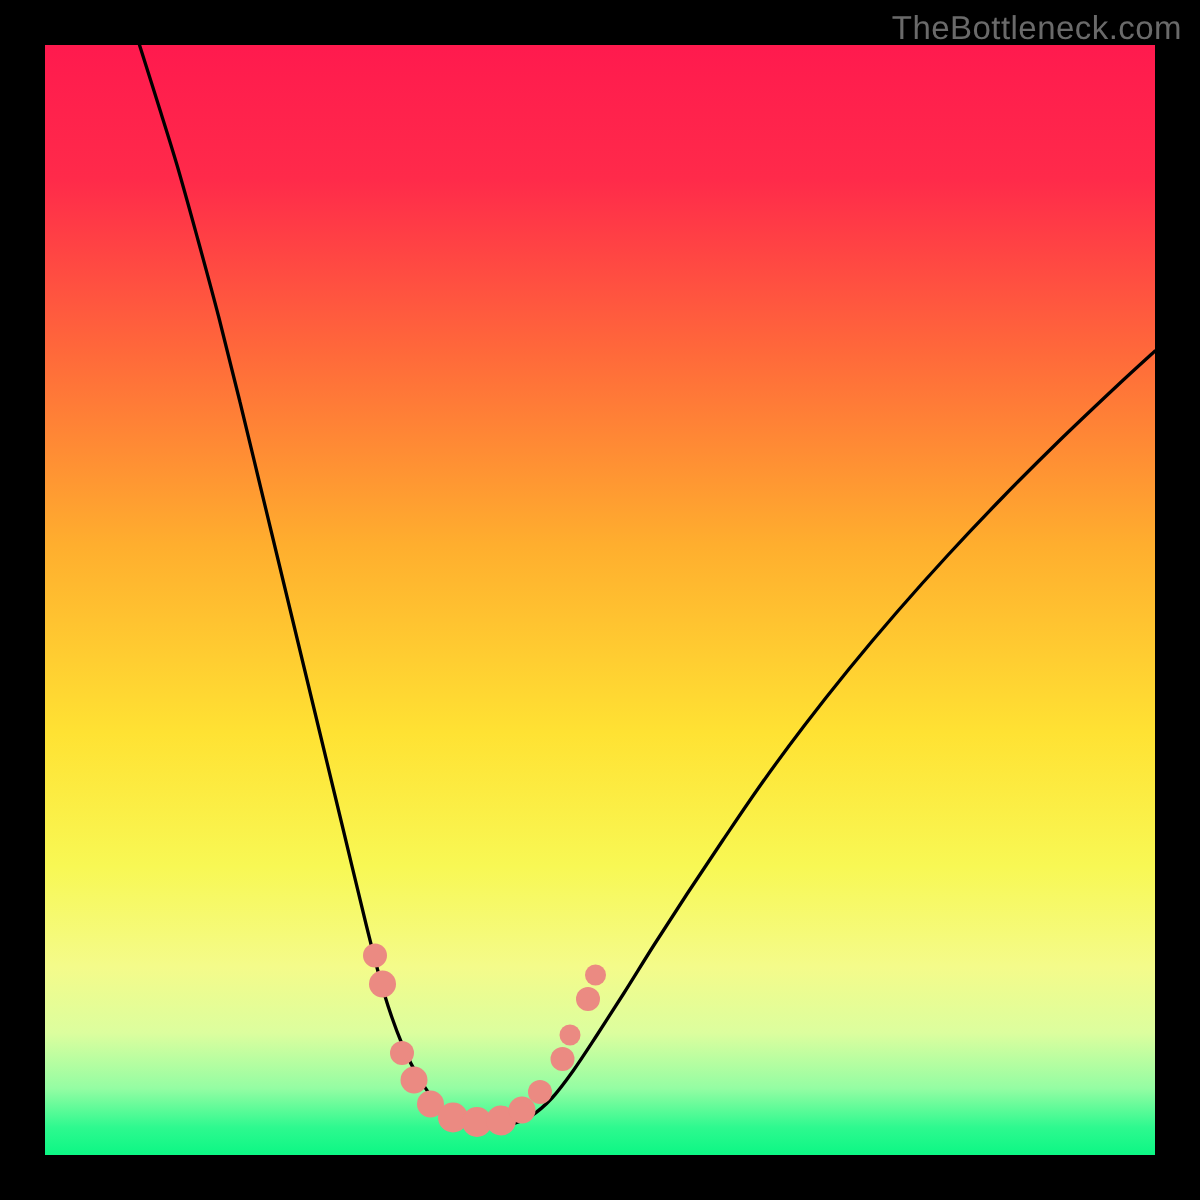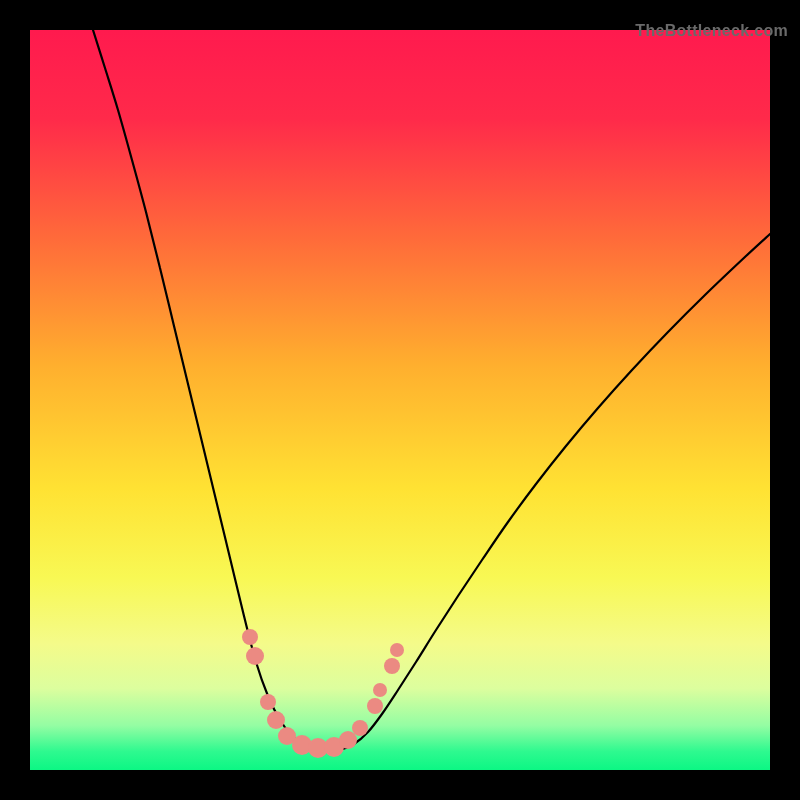--- a/index.html
+++ b/index.html
@@ -28,10 +28,9 @@
     top: 6px;
     right: 12px;
     color: #6a6a6a;
-    font-size: 16px;
-    font-weight: 700;
+    font-size: 22px;
+    font-weight: 400;
     letter-spacing: 0.3px;
-    margin-top: 16px;
   }
   svg.curves {
     position: absolute;

